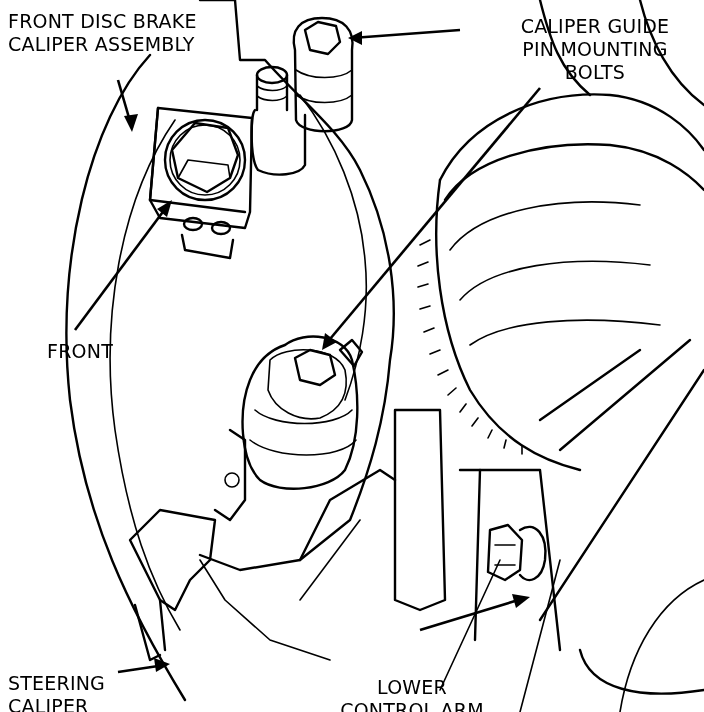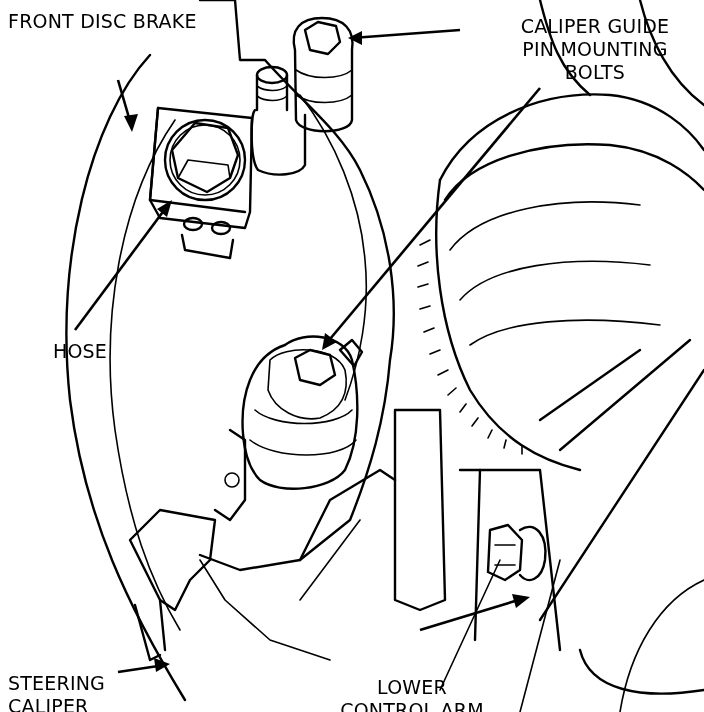--- a/index.html
+++ b/index.html
@@ -142,6 +142,7 @@
 
   <div class="lbl" style="left:8px; top:10px;">
     <span class="ln">FRONT DISC BRAKE</span>
+    <span class="ln">CALIPER ASSEMBLY</span>
   </div>
 
   <div class="lbl ctr" style="left:495px; top:15px; width:200px;">

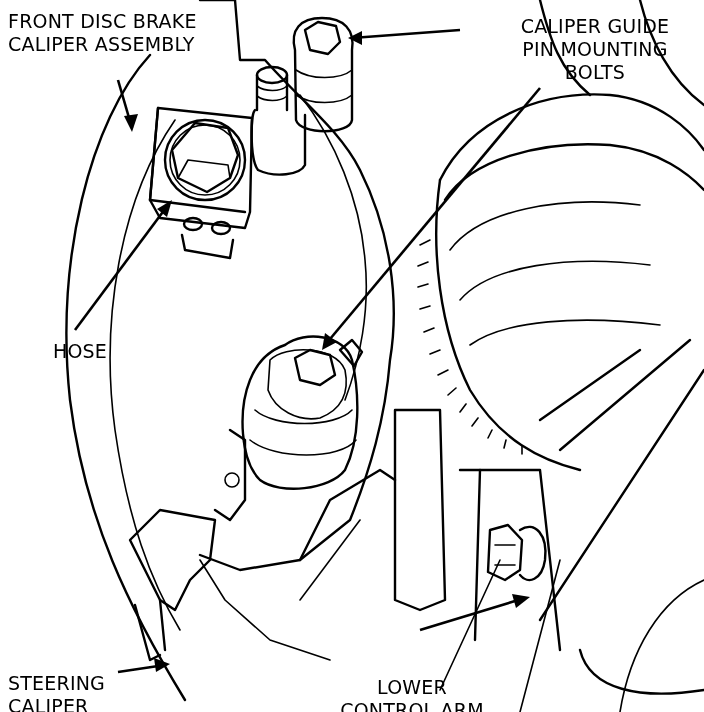--- a/index.html
+++ b/index.html
@@ -152,7 +152,7 @@
   </div>
 
   <div class="lbl ctr" style="left:10px; top:340px; width:140px;">
-    <span class="ln">HOSE</span>
+    <span class="ln">FRONT</span>
   </div>
 
   <div class="lbl" style="left:8px; top:672px;">

